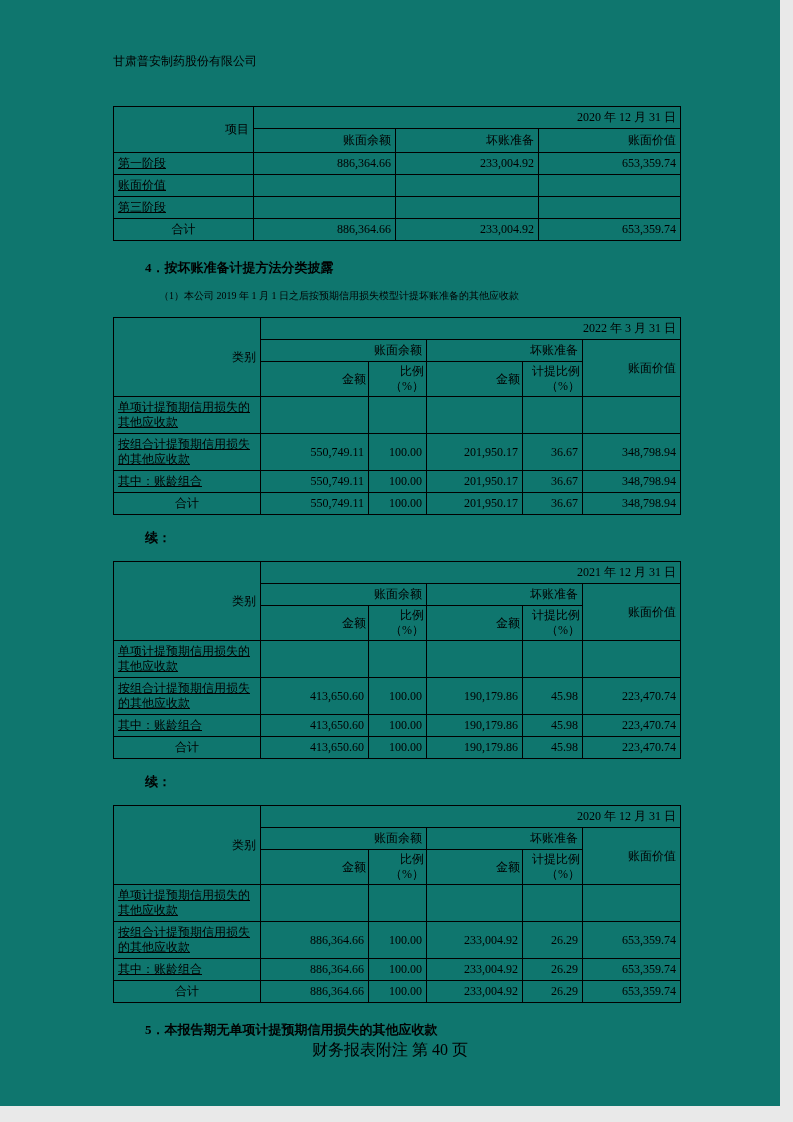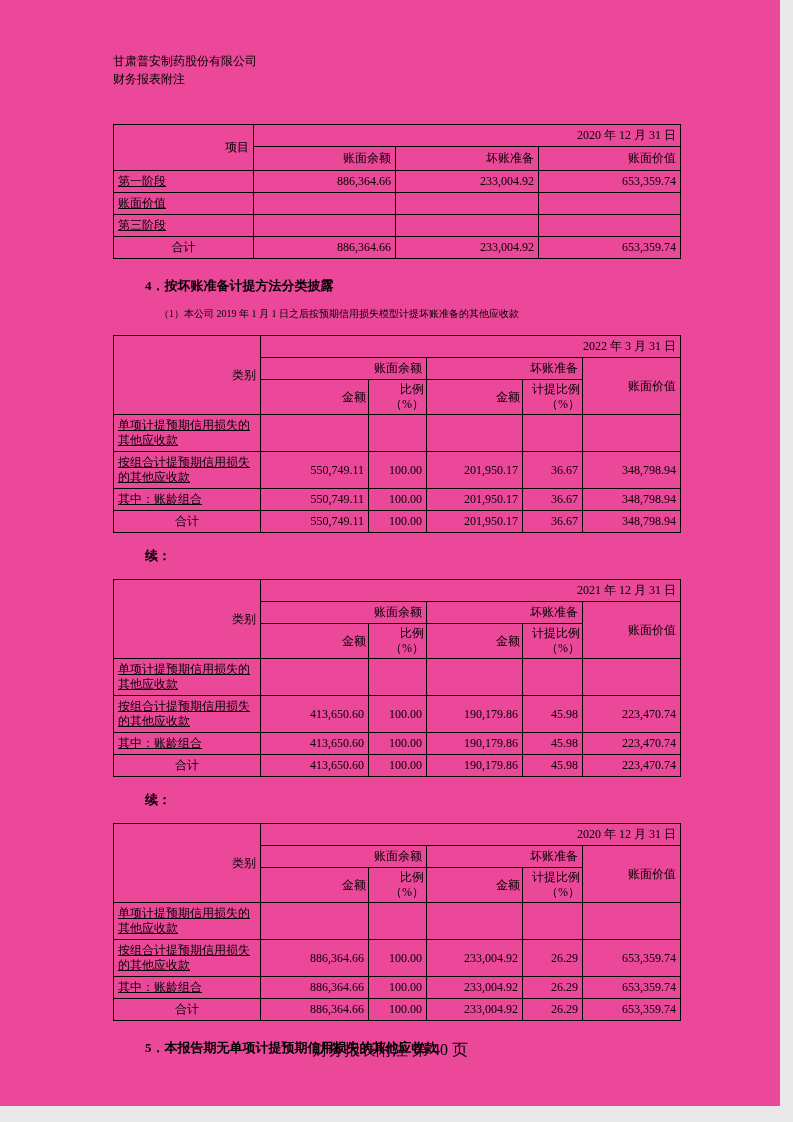--- a/index.html
+++ b/index.html
@@ -12,7 +12,7 @@
   }
   .page {
     width:780px; height:1106px;
-    background:#ec4899;
+    background:#0f766e;
     position:relative;
     overflow:hidden;
   }

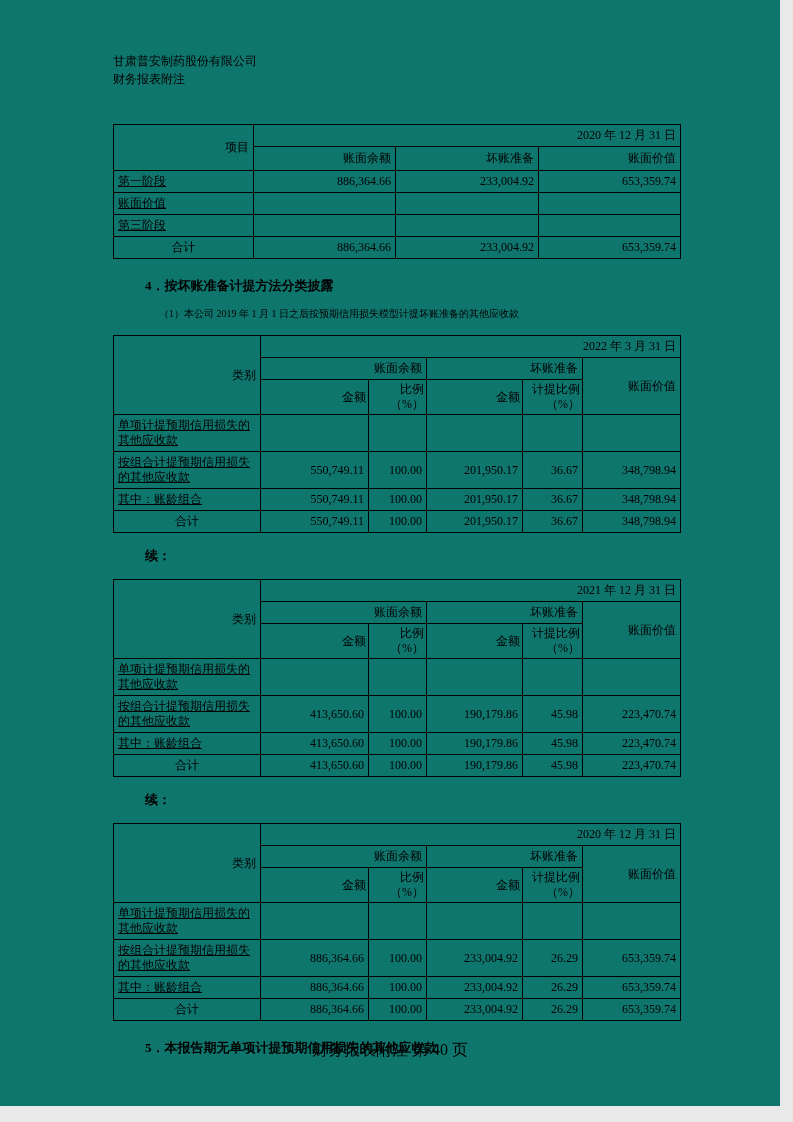--- a/index.html
+++ b/index.html
@@ -78,7 +78,6 @@
 
     <div class="doc-header">
       <div>甘肃普安制药股份有限公司</div>
-      <div>财务报表附注</div>
     </div>
 
     <table class="fin-table" id="stage-table">

